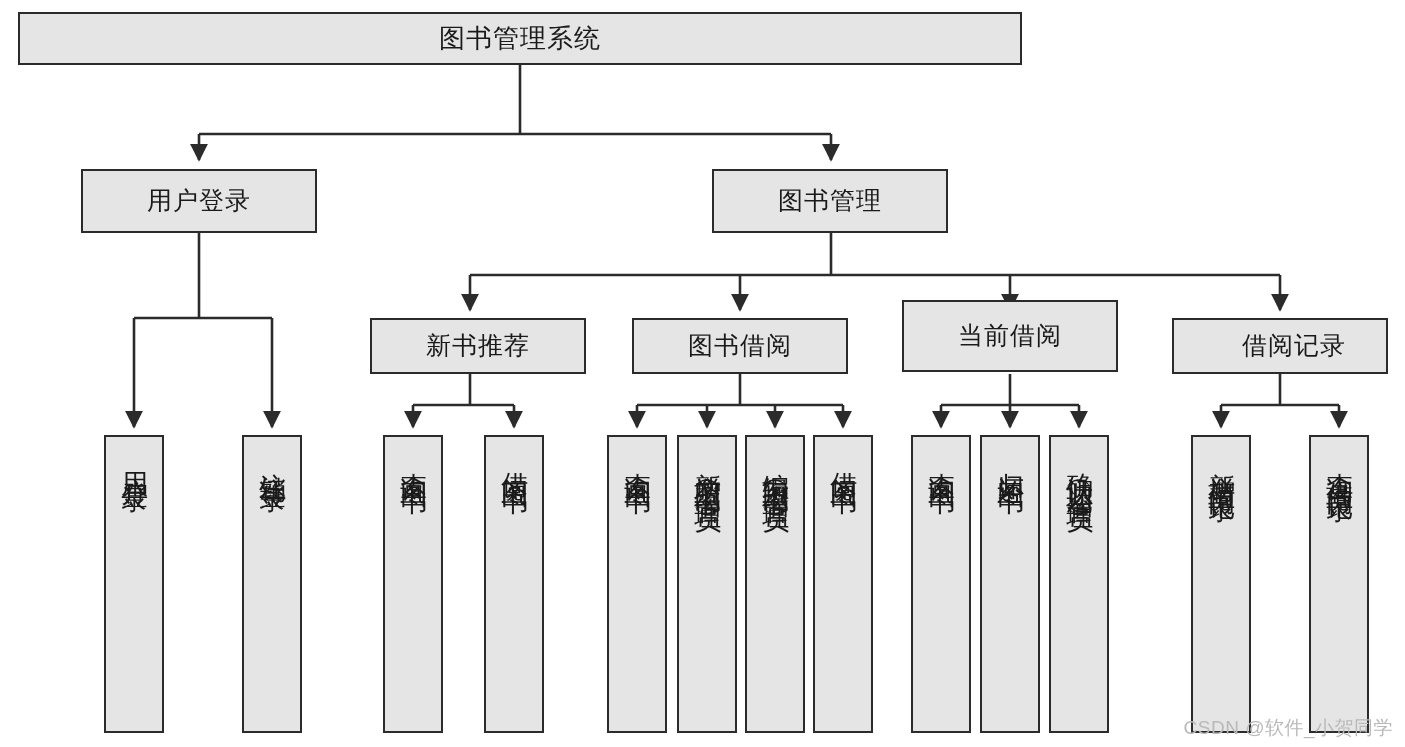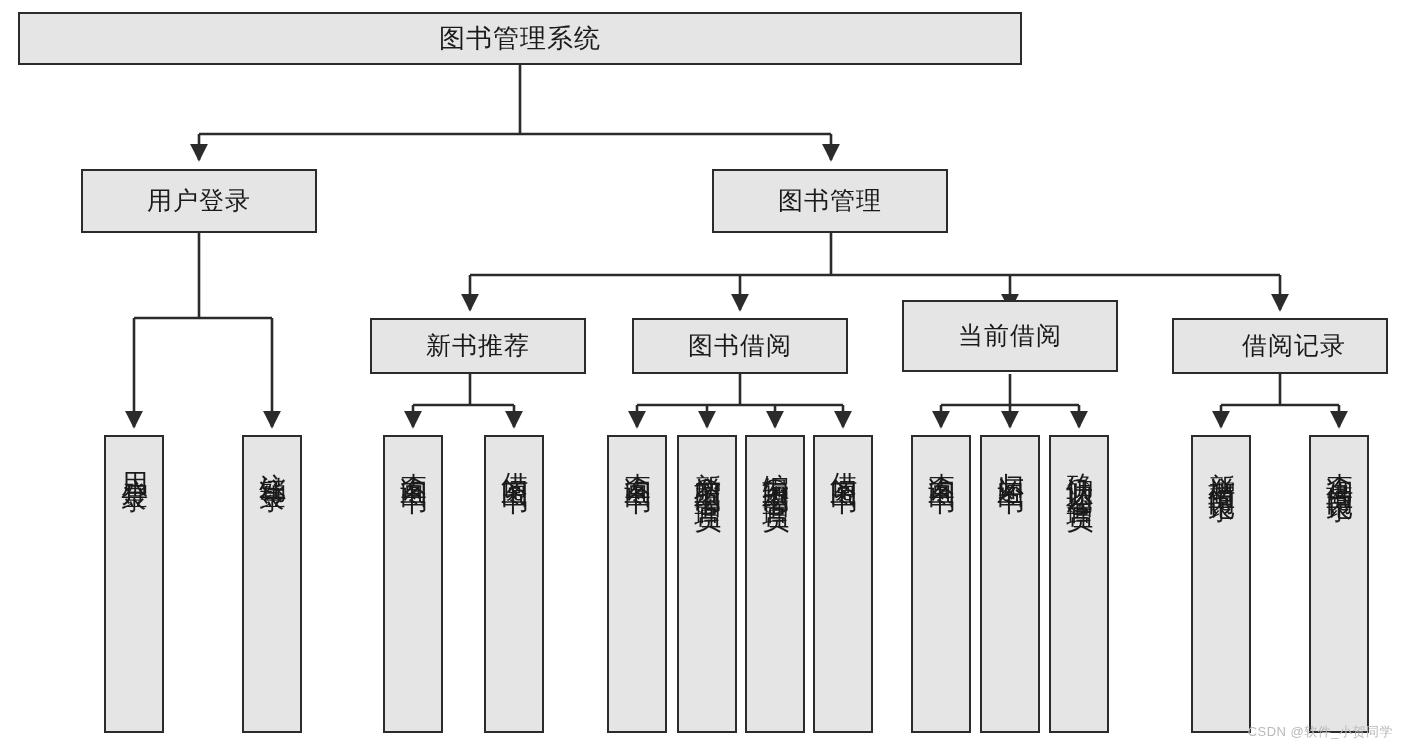--- a/index.html
+++ b/index.html
@@ -60,7 +60,7 @@
     position:absolute;
     right:12px;
     bottom:6px;
-    font-size:13px;
+    font-size:19px;
     color:#b9b9b9;
     letter-spacing:0.5px;
     z-index:5;

